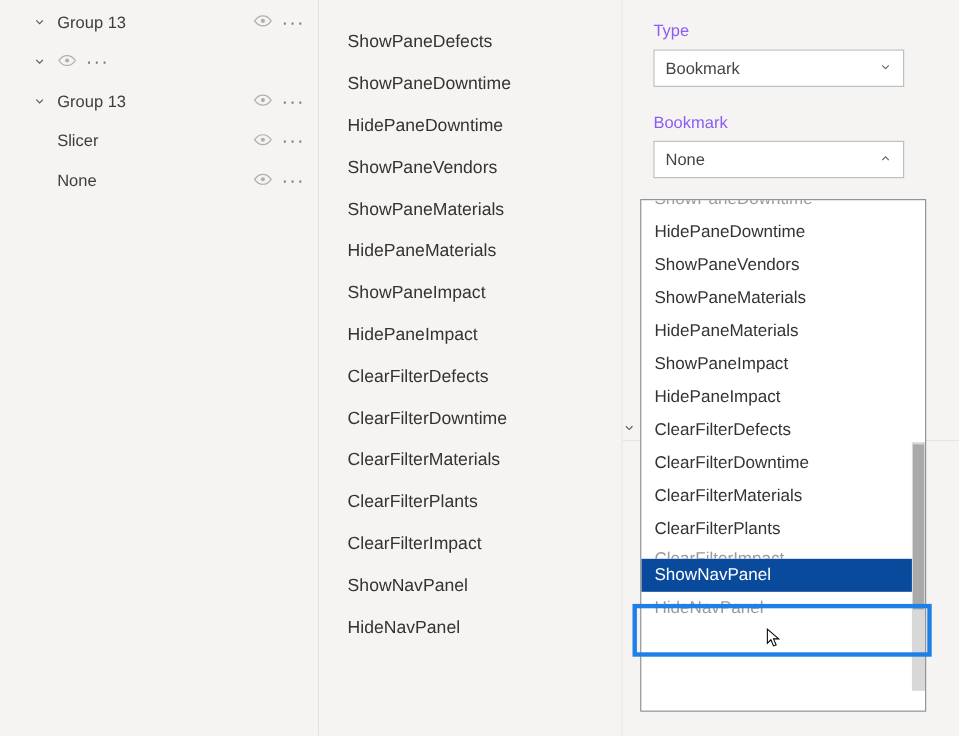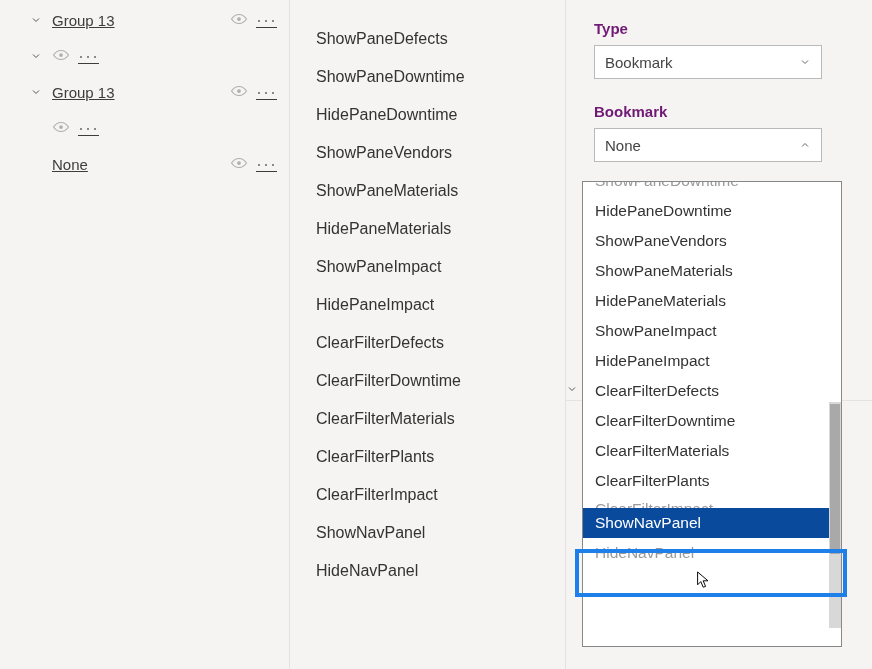--- a/index.html
+++ b/index.html
@@ -30,7 +30,6 @@
       padding-left: 28px;
       padding-right: 12px;
       color: #3d3d3d;
-      text-decoration: underline;
     }
     .tree-row .chev {
       width: 16px;

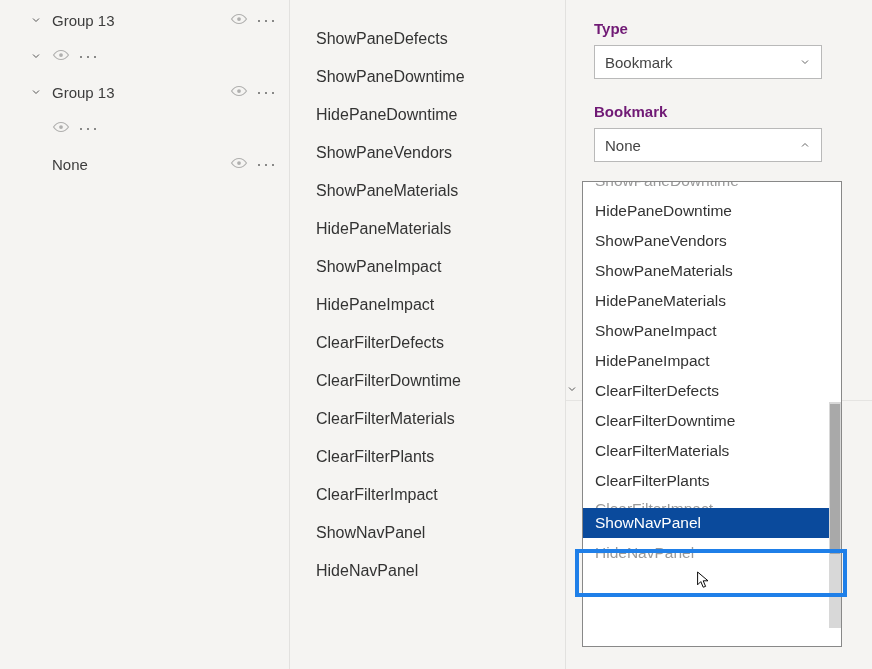--- a/index.html
+++ b/index.html
@@ -54,9 +54,8 @@
 
     .col3 .section-label {
       font-size: 15px;
-      color: #701a75;
+      color: #8b5cf6;
       margin-bottom: 8px;
-      font-weight: bold;
     }
     .select-box {
       border: 1px solid #b9b9b9;

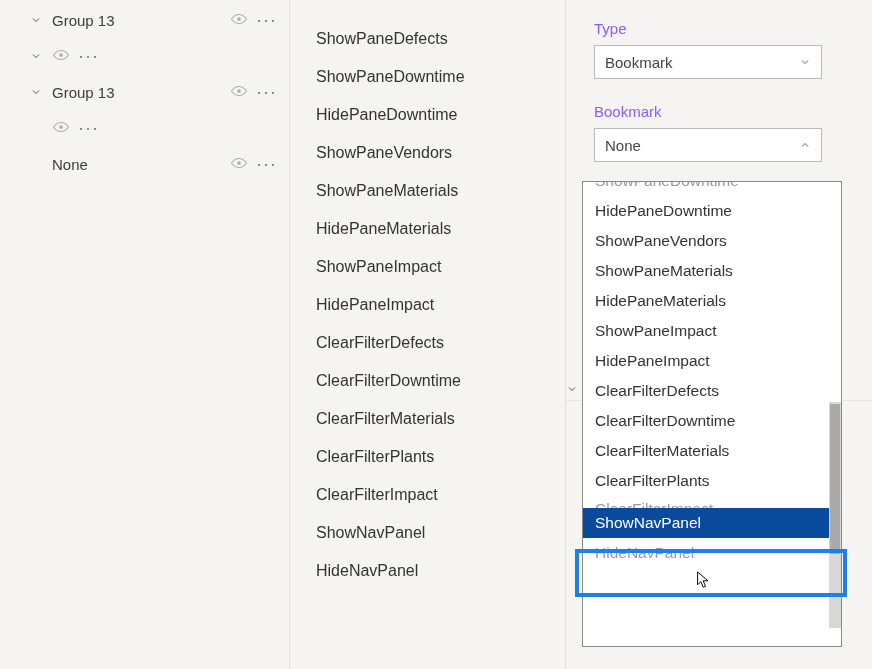--- a/index.html
+++ b/index.html
@@ -190,6 +190,7 @@
     </span>
   </div>
   <div class="tree-row noarrow">
+    <span class="label">Slicer</span>
     <span class="icons">
       <span class="eye">
         <svg width="18" height="12" viewBox="0 0 24 16">

